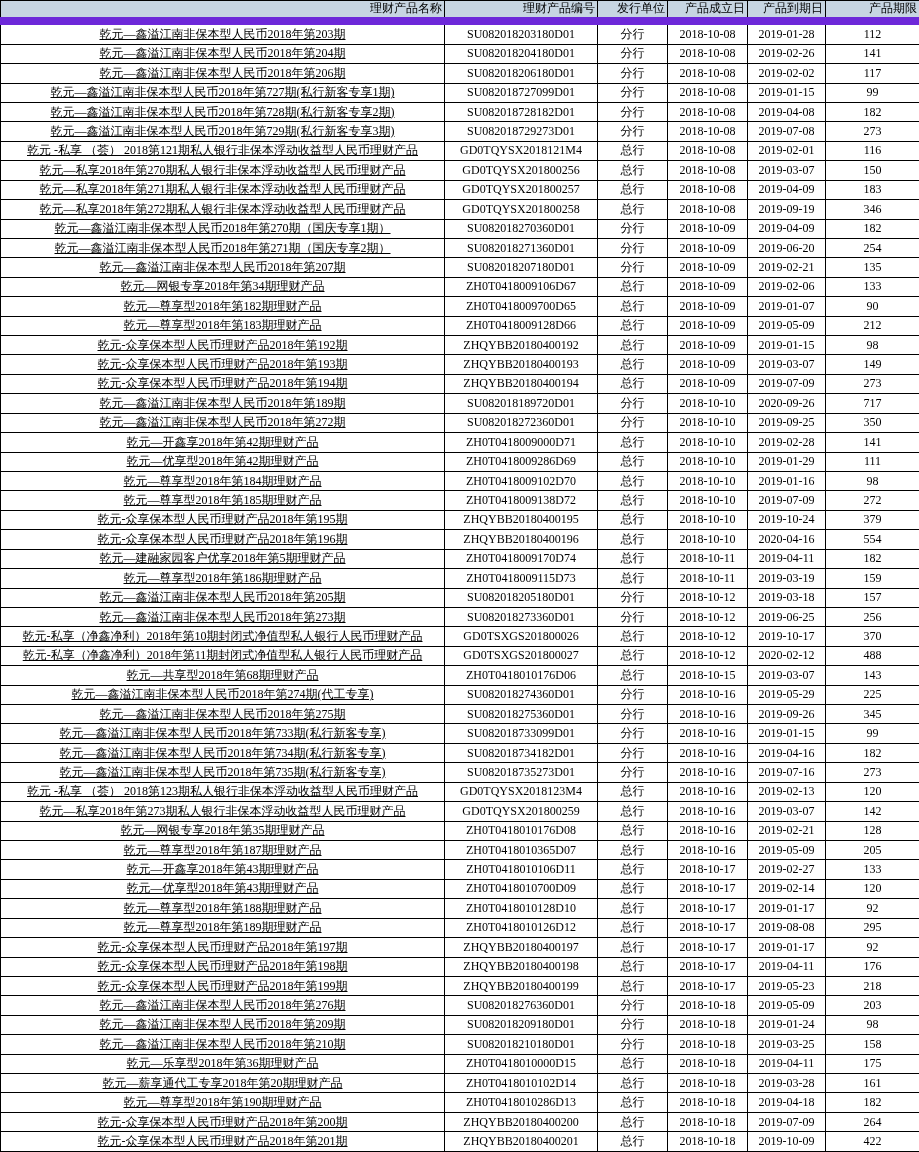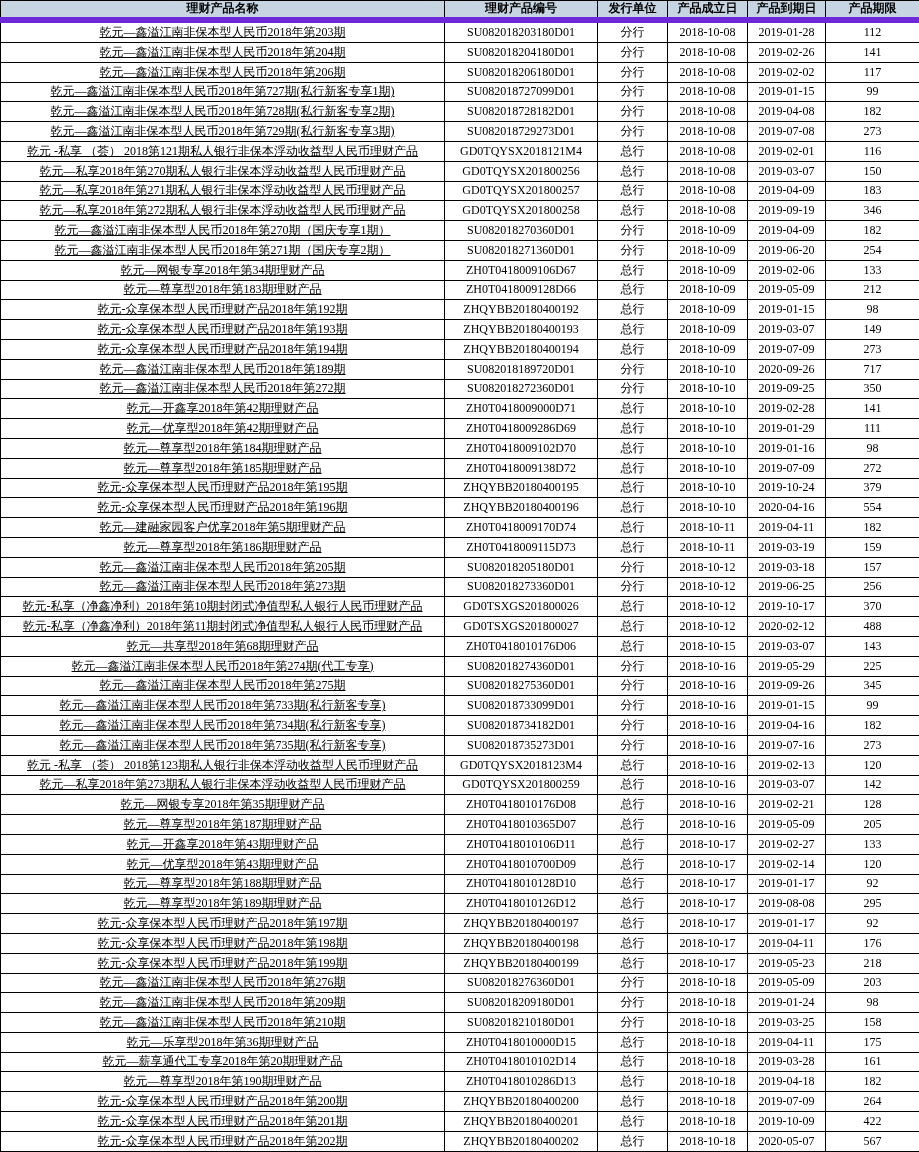--- a/index.html
+++ b/index.html
@@ -34,8 +34,9 @@
   table.products thead th {
     background: var(--header-bg, #c7d5e2);
     height: 16px;
-    font-weight: bold;
-    border-bottom: 6px solid #6d28d9;
+    font-weight: normal;
+    border-bottom: 8px solid #6d28d9;
+    text-align: right;
   }
   table.products tbody td {
     height: 17px;

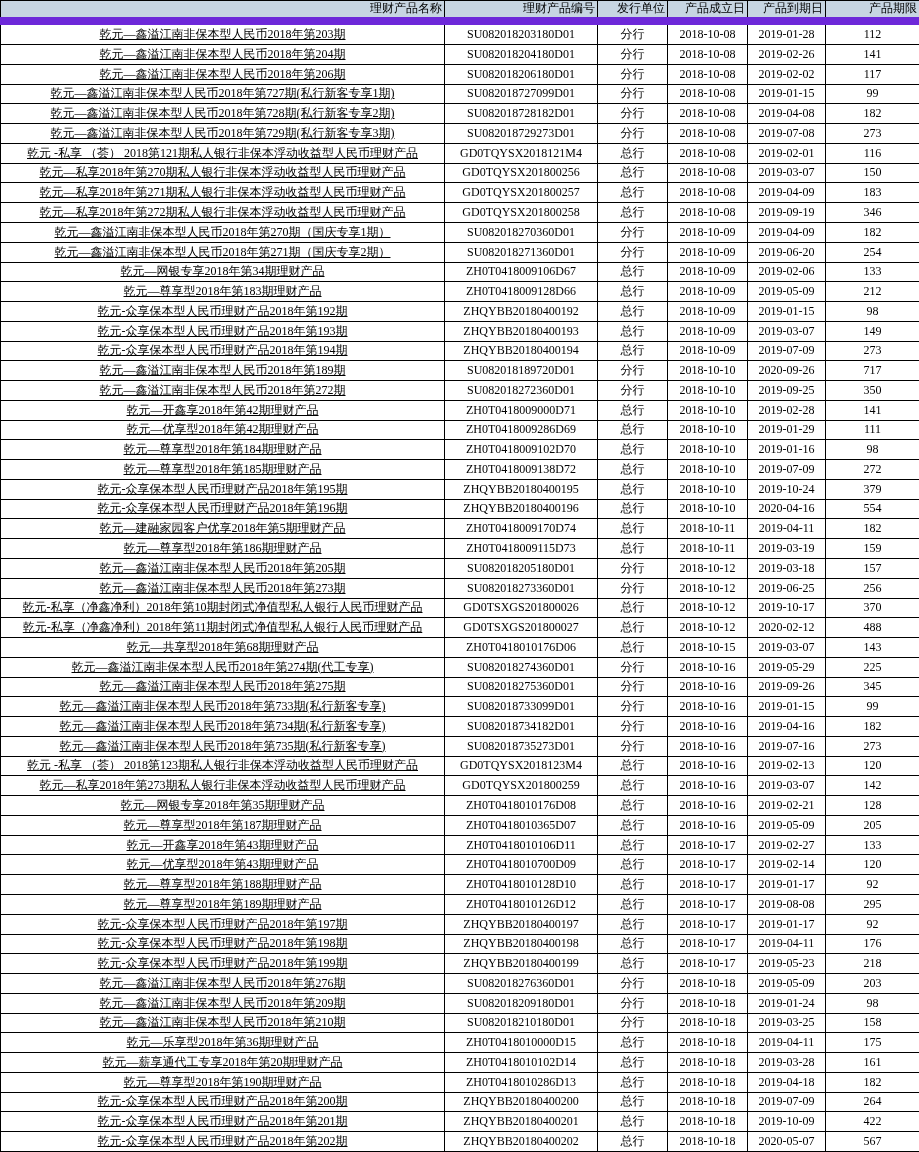--- a/index.html
+++ b/index.html
@@ -172,6 +172,14 @@
         <td class="col-term_days">254</td>
       </tr>
       <tr>
+        <td class="col-name">乾元—鑫溢江南非保本型人民币2018年第207期</td>
+        <td class="col-code">SU082018207180D01</td>
+        <td class="col-issuer">分行</td>
+        <td class="col-start_date">2018-10-09</td>
+        <td class="col-end_date">2019-02-21</td>
+        <td class="col-term_days">135</td>
+      </tr>
+      <tr>
         <td class="col-name">乾元—网银专享2018年第34期理财产品</td>
         <td class="col-code">ZH0T0418009106D67</td>
         <td class="col-issuer">总行</td>

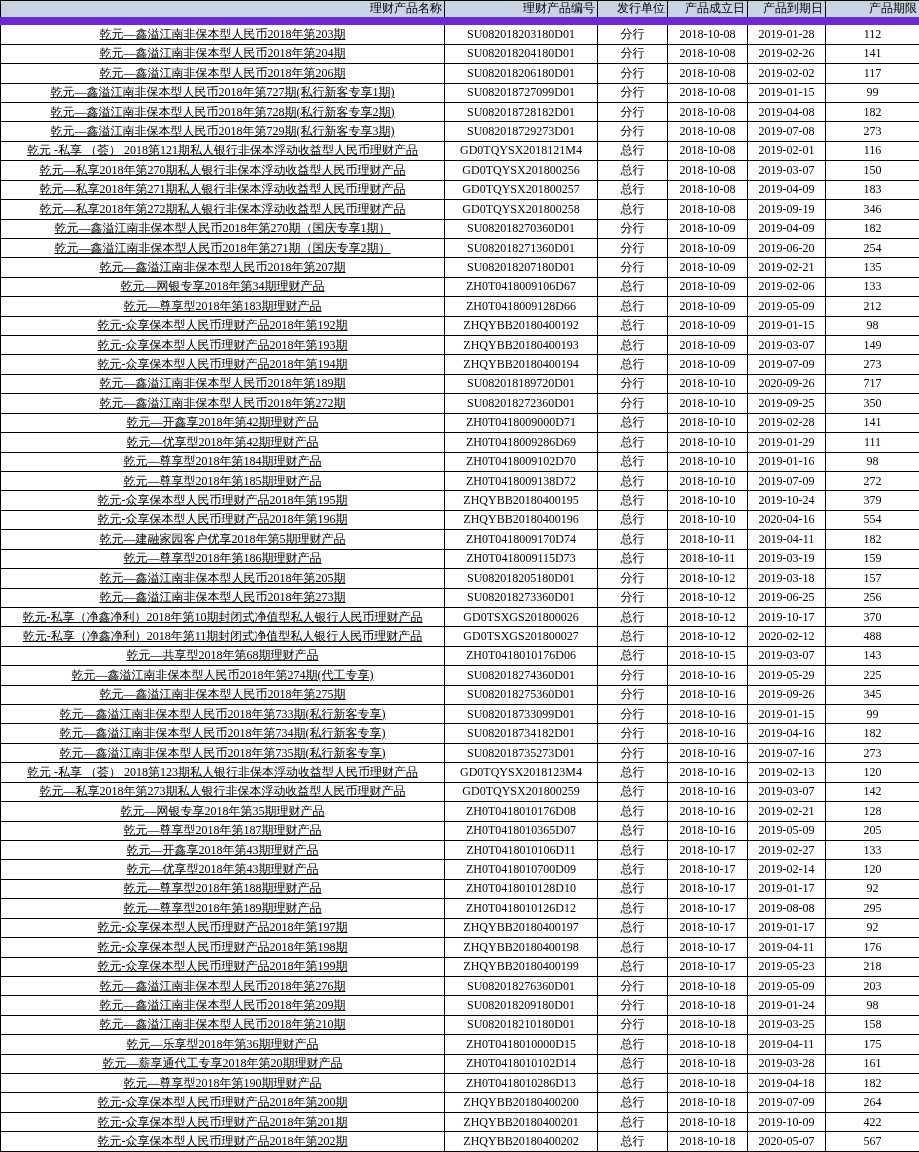--- a/index.html
+++ b/index.html
@@ -188,6 +188,14 @@
         <td class="col-term_days">133</td>
       </tr>
       <tr>
+        <td class="col-name">乾元—尊享型2018年第182期理财产品</td>
+        <td class="col-code">ZH0T0418009700D65</td>
+        <td class="col-issuer">总行</td>
+        <td class="col-start_date">2018-10-09</td>
+        <td class="col-end_date">2019-01-07</td>
+        <td class="col-term_days">90</td>
+      </tr>
+      <tr>
         <td class="col-name">乾元—尊享型2018年第183期理财产品</td>
         <td class="col-code">ZH0T0418009128D66</td>
         <td class="col-issuer">总行</td>

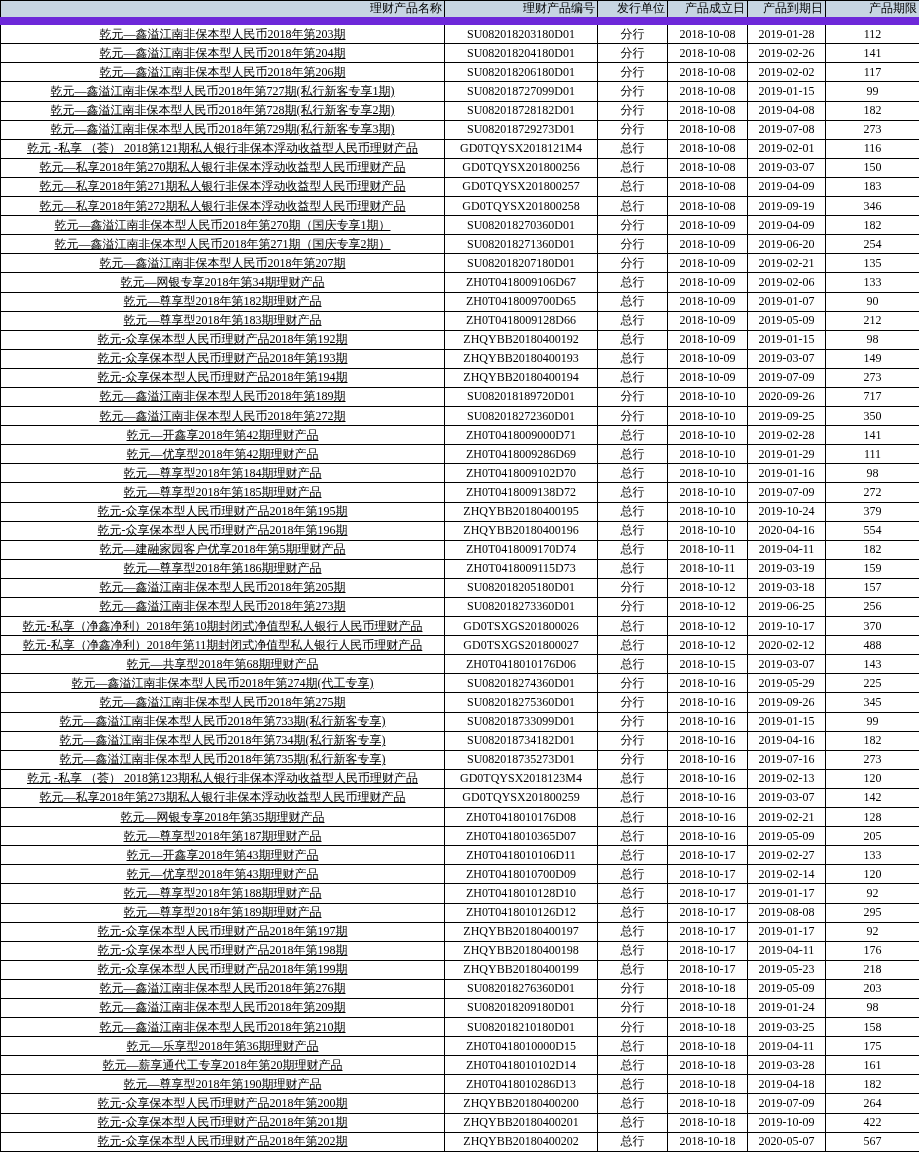--- a/index.html
+++ b/index.html
@@ -539,14 +539,6 @@
         <td class="col-end_date">2019-10-09</td>
         <td class="col-term_days">422</td>
       </tr>
-      <tr>
-        <td class="col-name">乾元-众享保本型人民币理财产品2018年第202期</td>
-        <td class="col-code">ZHQYBB20180400202</td>
-        <td class="col-issuer">总行</td>
-        <td class="col-start_date">2018-10-18</td>
-        <td class="col-end_date">2020-05-07</td>
-        <td class="col-term_days">567</td>
-      </tr>
     </tbody>
 </table>
 

